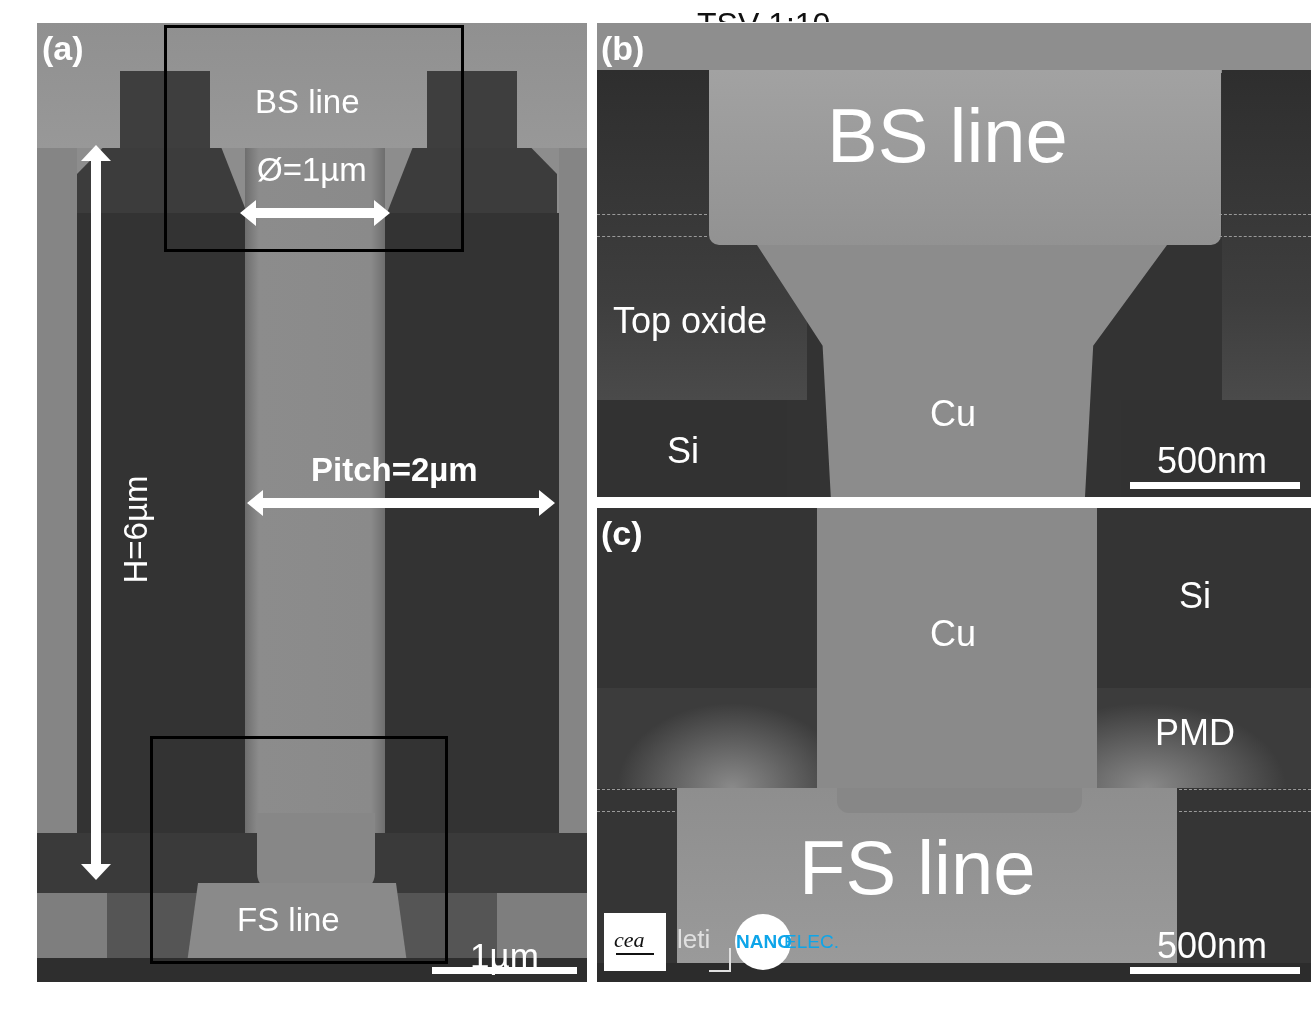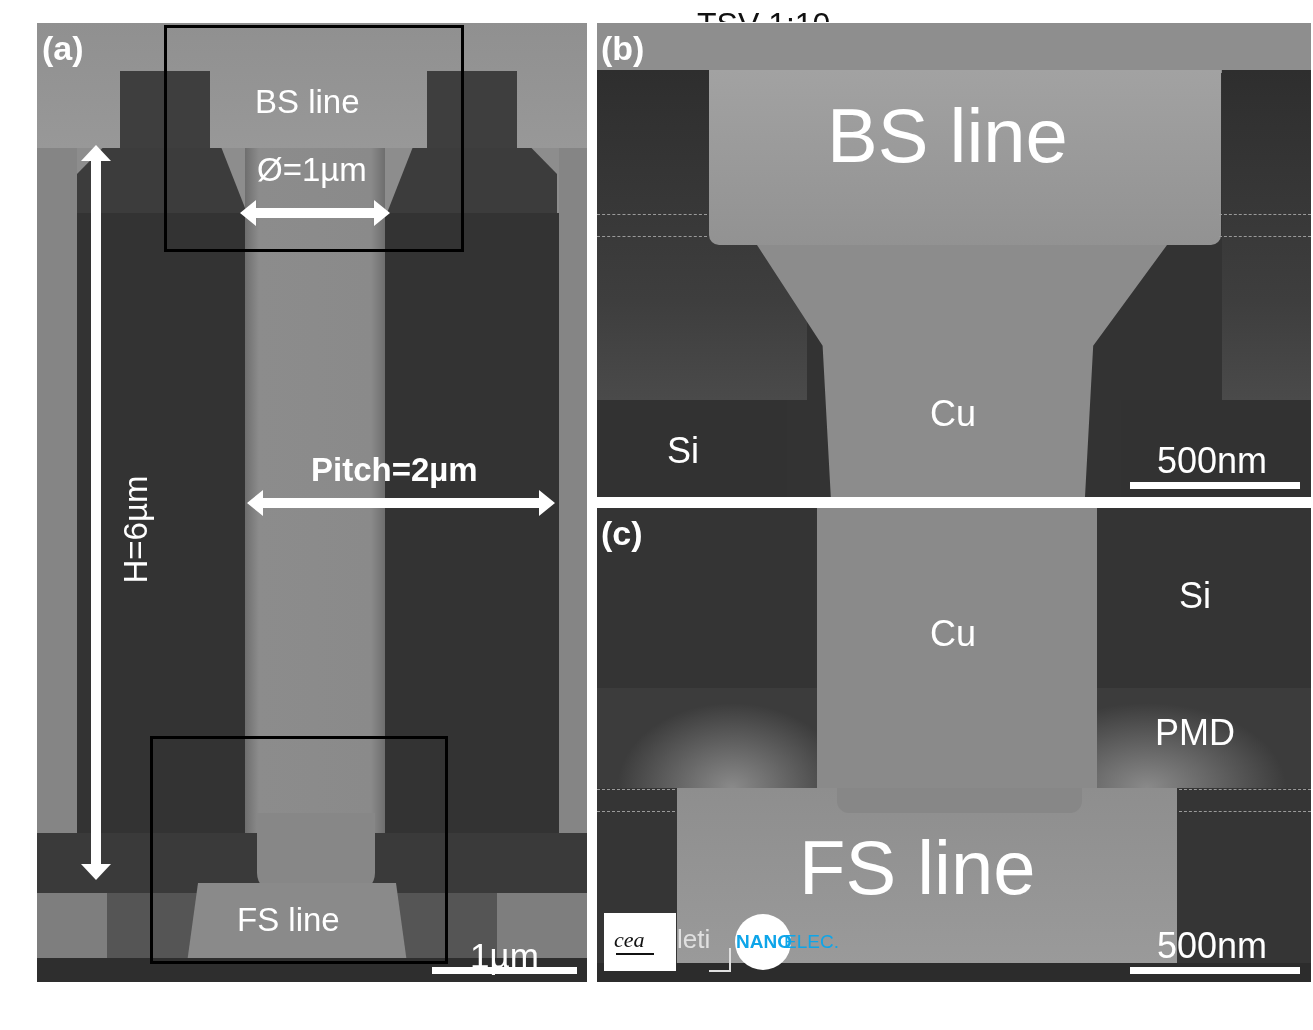--- a/index.html
+++ b/index.html
@@ -93,6 +93,7 @@
 
   <div class="plabel" style="left:4px;top:8px;">(b)</div>
   <div class="lbl" style="left:230px;top:75px;font-size:76px;">BS line</div>
+  <div class="lbl" style="left:16px;top:280px;font-size:36px;">Top oxide</div>
   <div class="lbl" style="left:70px;top:410px;font-size:36px;">Si</div>
   <div class="lbl" style="left:333px;top:373px;font-size:36px;">Cu</div>
   <div class="lbl" style="left:560px;top:420px;font-size:36px;">500nm</div>

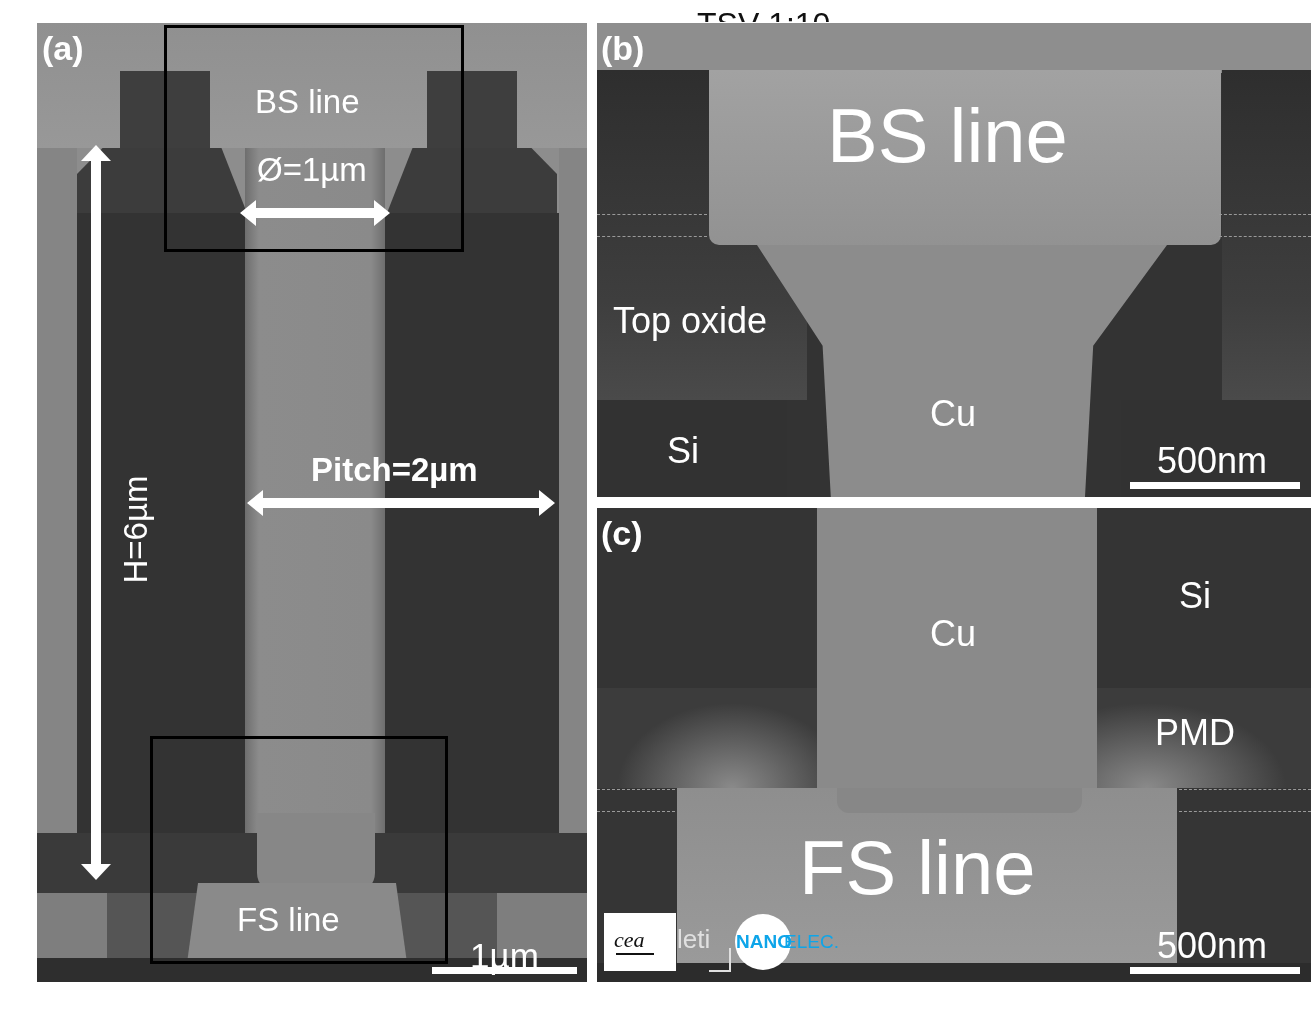--- a/index.html
+++ b/index.html
@@ -125,7 +125,7 @@
   <div class="lbl" style="left:558px;top:207px;font-size:36px;">PMD</div>
   <div class="lbl" style="left:202px;top:322px;font-size:76px;">FS line</div>
 
-  <div class="abs" style="left:7px;top:405px;width:72px;height:58px;background:#ffffff;">
+  <div class="abs" style="left:7px;top:405px;width:62px;height:58px;background:#ffffff;">
     <span style="position:absolute;left:10px;top:14px;font-size:22px;color:#111;font-style:italic;font-family:'Liberation Serif',serif;">cea</span>
     <span style="position:absolute;left:12px;top:40px;width:38px;height:2px;background:#111;"></span>
   </div>

